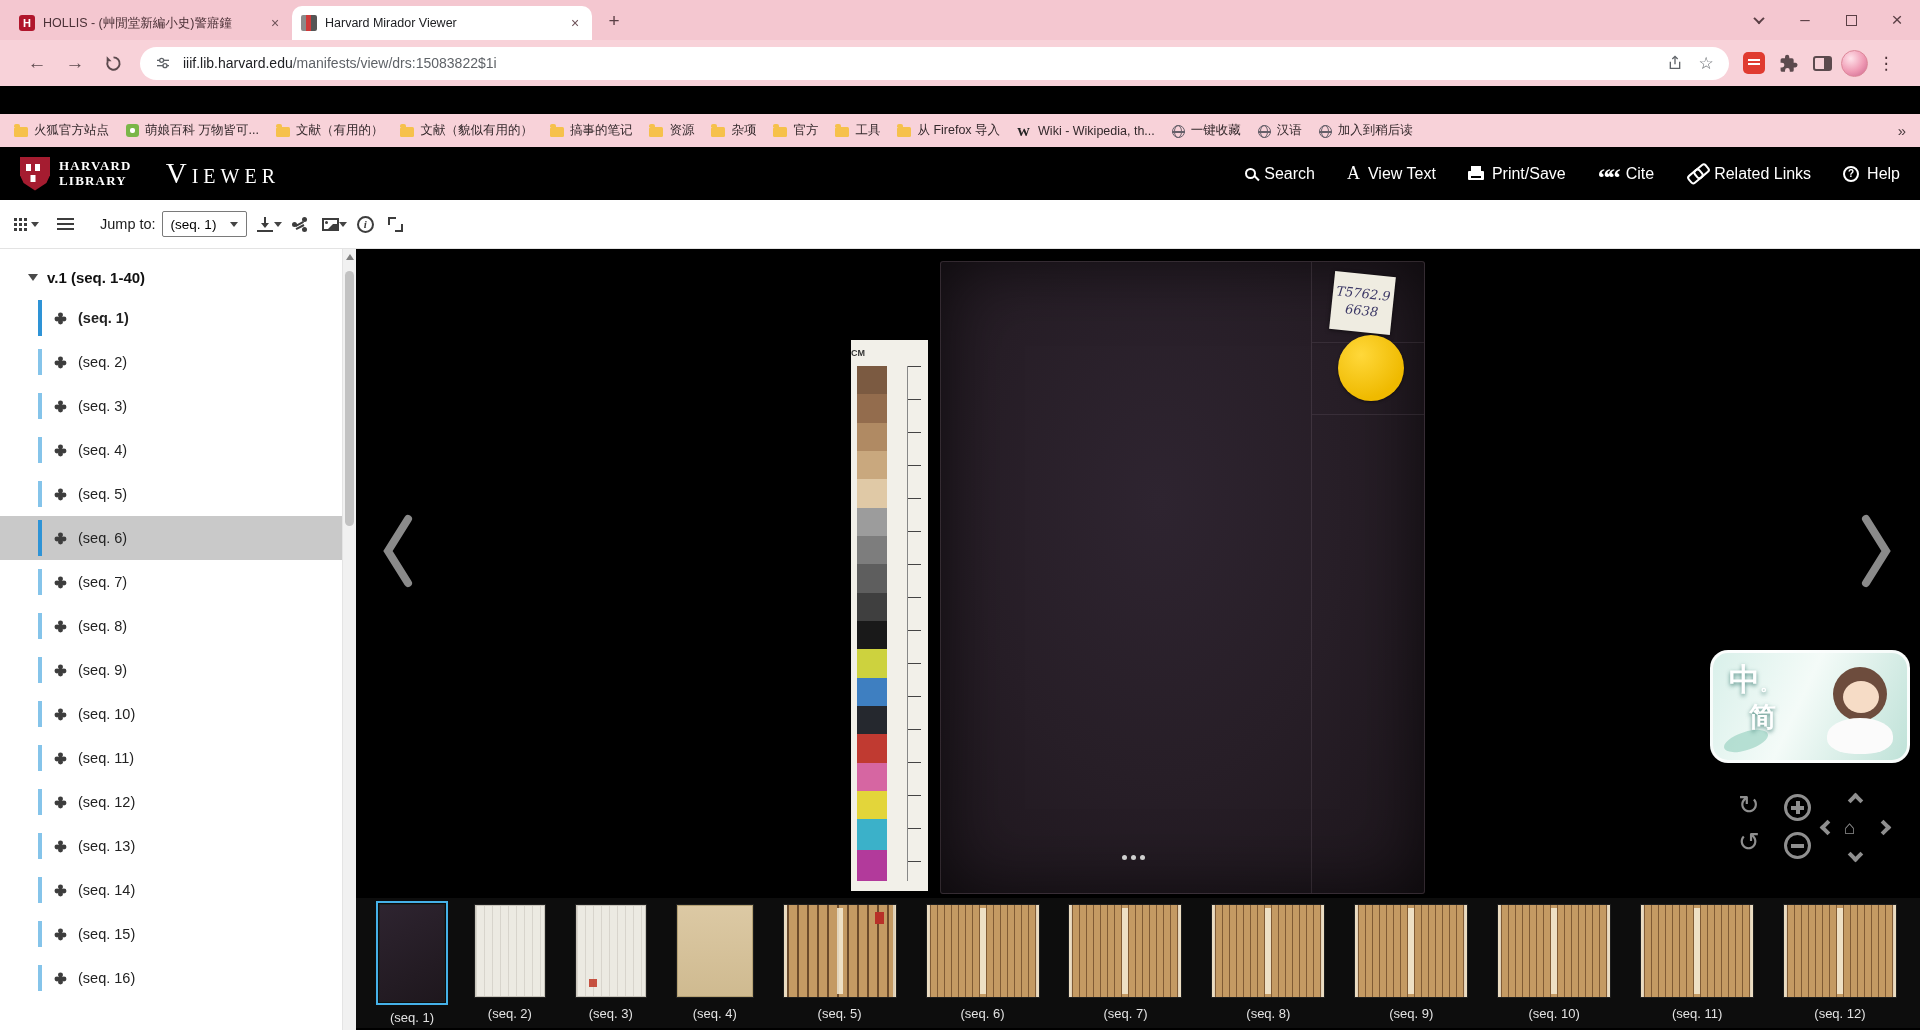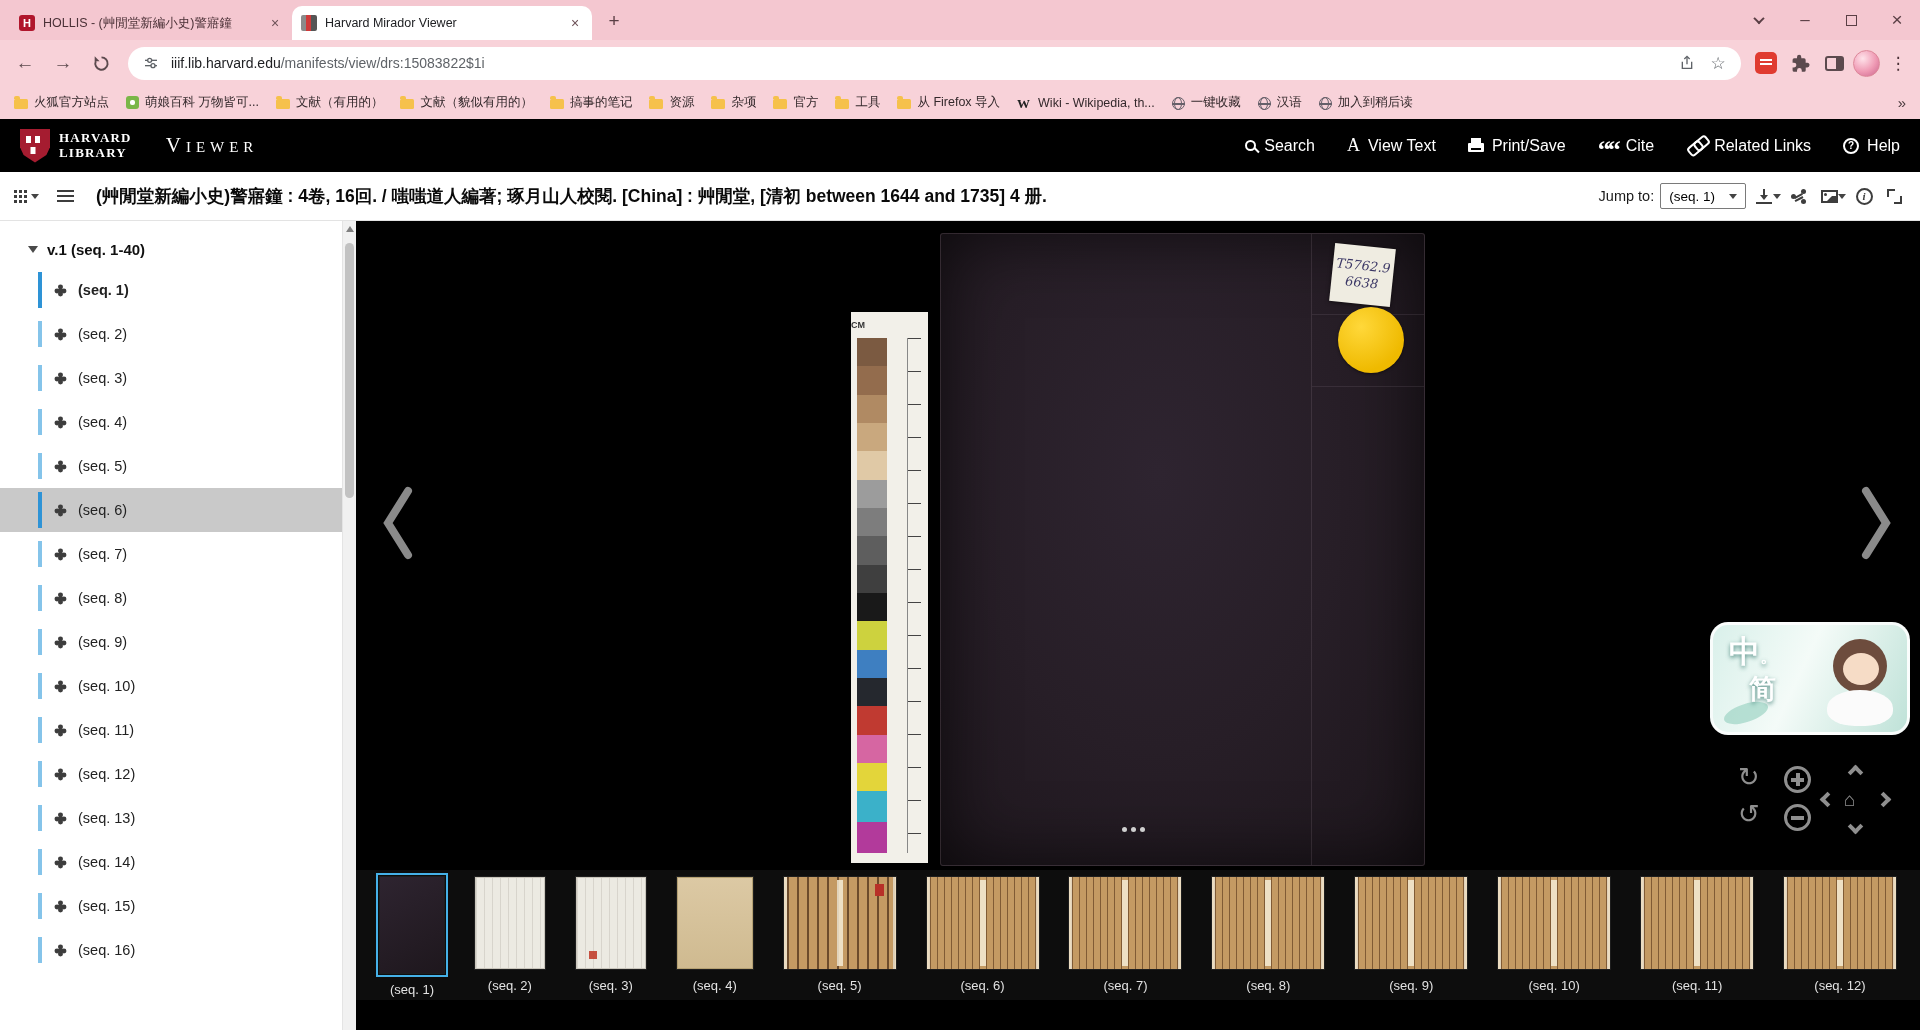--- a/index.html
+++ b/index.html
@@ -28,7 +28,7 @@
   .win-max i { display:block; width:11px; height:11px; border:1.5px solid #5a3f45; }
   .win-close::before { content:"×"; font-size:19px; }
 
-  .navbar { height:46px; background:#f8d2d9; display:flex; align-items:center; padding:0 8px; gap:4px; }
+  .navbar { height:46px; background:#f8d2d9; display:flex; align-items:center; padding:0 20px; gap:4px; }
   .nav-icon { width:34px; height:34px; border-radius:50%; display:grid; place-items:center; color:#5c4a4e; font-size:19px; }
   .nav-back::before { content:"\2190"; }
   .nav-fwd::before { content:"\2192"; }

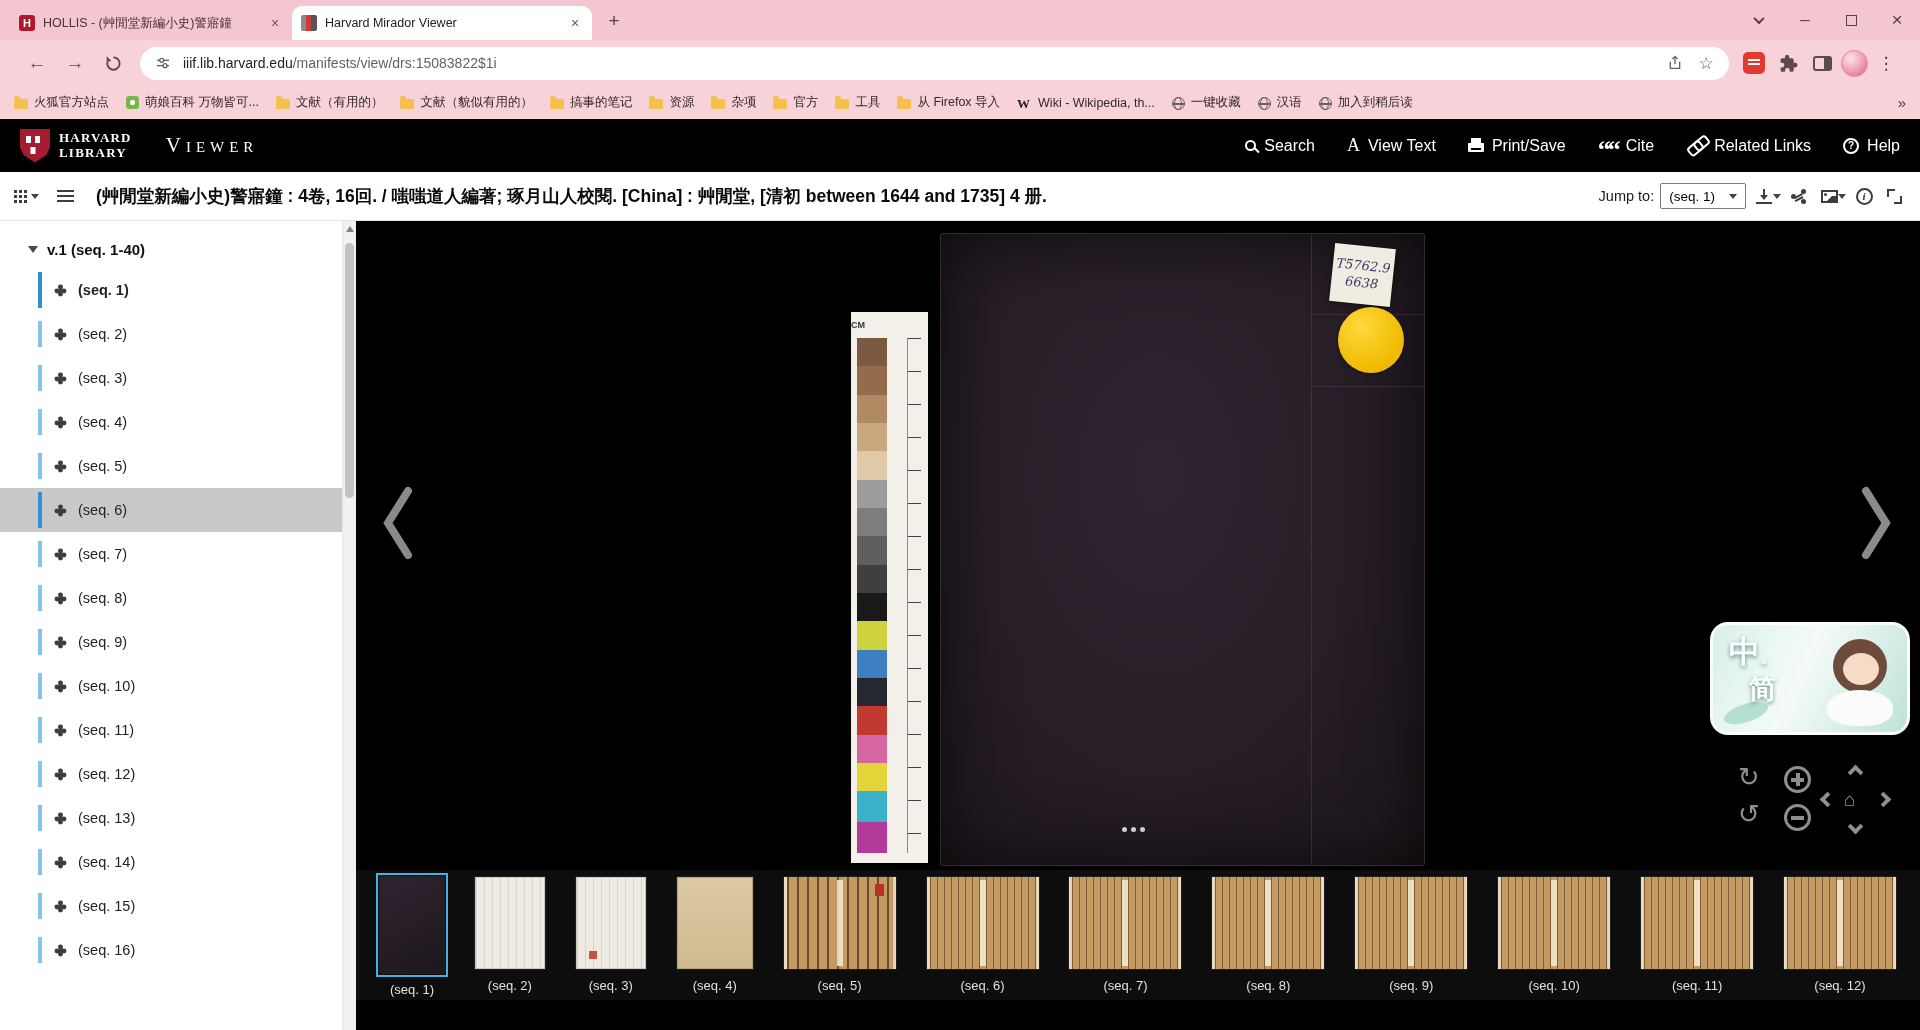--- a/index.html
+++ b/index.html
@@ -46,7 +46,7 @@
   .kebab { width:28px; height:28px; display:grid; place-items:center; color:#4a3036; }
   .kebab::before { content:"\22EE"; font-size:17px; }
 
-  .bookmarks { height:33px; background:#f8d2d9; display:flex; align-items:center; padding:0 14px; gap:17px; font-size:12.5px; color:#33282b; overflow:hidden; }
+  .bookmarks { height:33px; background:#f8d2d9; display:flex; align-items:center; padding:0 14px; gap:17px; font-size:12.5px; color:#33282b; overflow:hidden;margin-top:28px; }
   .bm { display:flex; align-items:center; gap:6px; white-space:nowrap; cursor:pointer; }
   .bm-ic { width:15px; height:13px; position:relative; flex:0 0 auto; }
   .icon-folder .bm-ic { width:14px; height:10px; background:#f6c14b; border-radius:1.5px; margin-top:3px; }

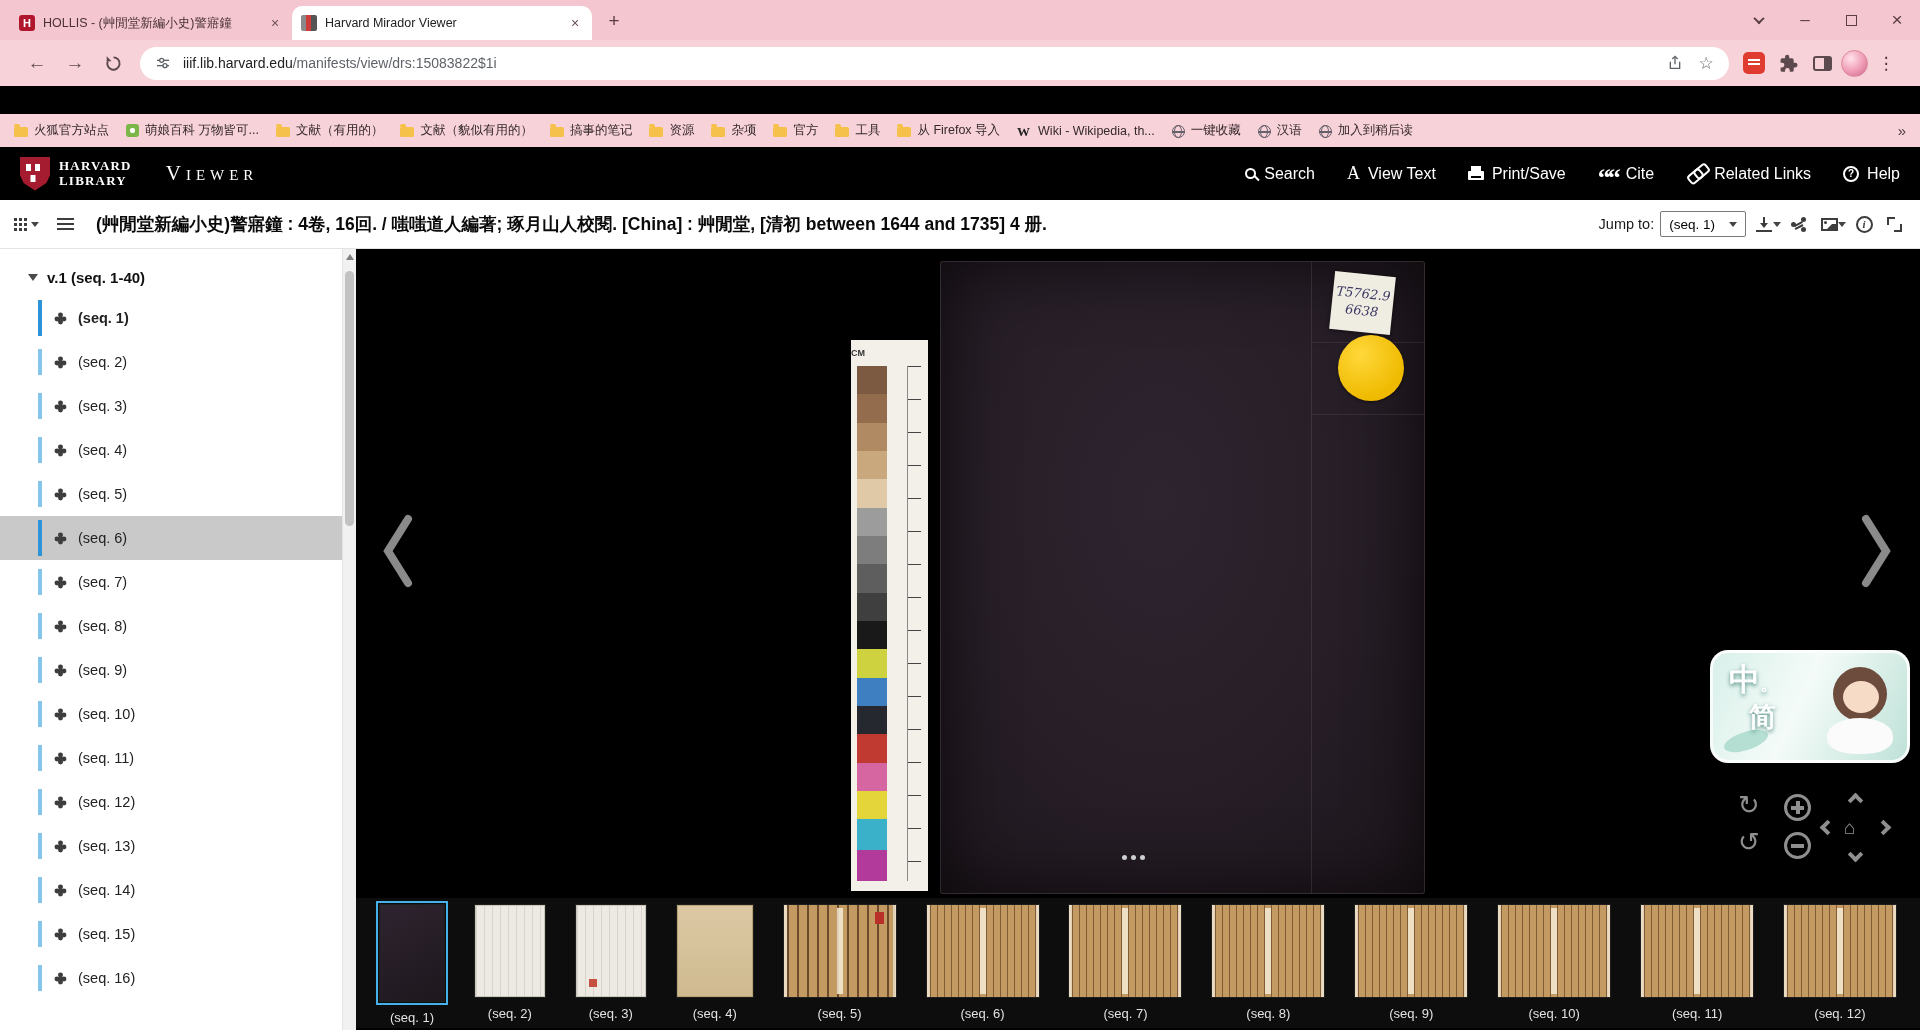--- a/index.html
+++ b/index.html
@@ -64,7 +64,7 @@
   .shield { width:30px; height:34px; background:#A51C30; clip-path:polygon(0 0,100% 0,100% 55%,88% 78%,50% 100%,12% 78%,0 55%); position:relative; flex:0 0 auto; }
   .shield::before { content:""; position:absolute; left:6px; top:7px; width:5px; height:7px; background:#fff; box-shadow:9px 0 0 #fff, 4.5px 11px 0 #fff; }
   .brand { font-family:"Liberation Serif","DejaVu Serif",serif; font-weight:bold; font-size:13px; line-height:1.15; letter-spacing:1.2px; margin-left:9px; }
-  .viewer-title { font-family:"Liberation Serif","DejaVu Serif",serif; font-variant:small-caps; font-size:21px; letter-spacing:5px; margin-left:34px; }
+  .viewer-title { font-family:"Liberation Serif","DejaVu Serif",serif; font-variant:small-caps; font-size:29px; letter-spacing:5px; margin-left:34px; }
   .hl-menu { margin-left:auto; display:flex; align-items:center; gap:32px; font-size:16px; }
   .hl-item { display:flex; align-items:center; gap:8px; cursor:pointer; }
   .mi { position:relative; display:inline-block; }

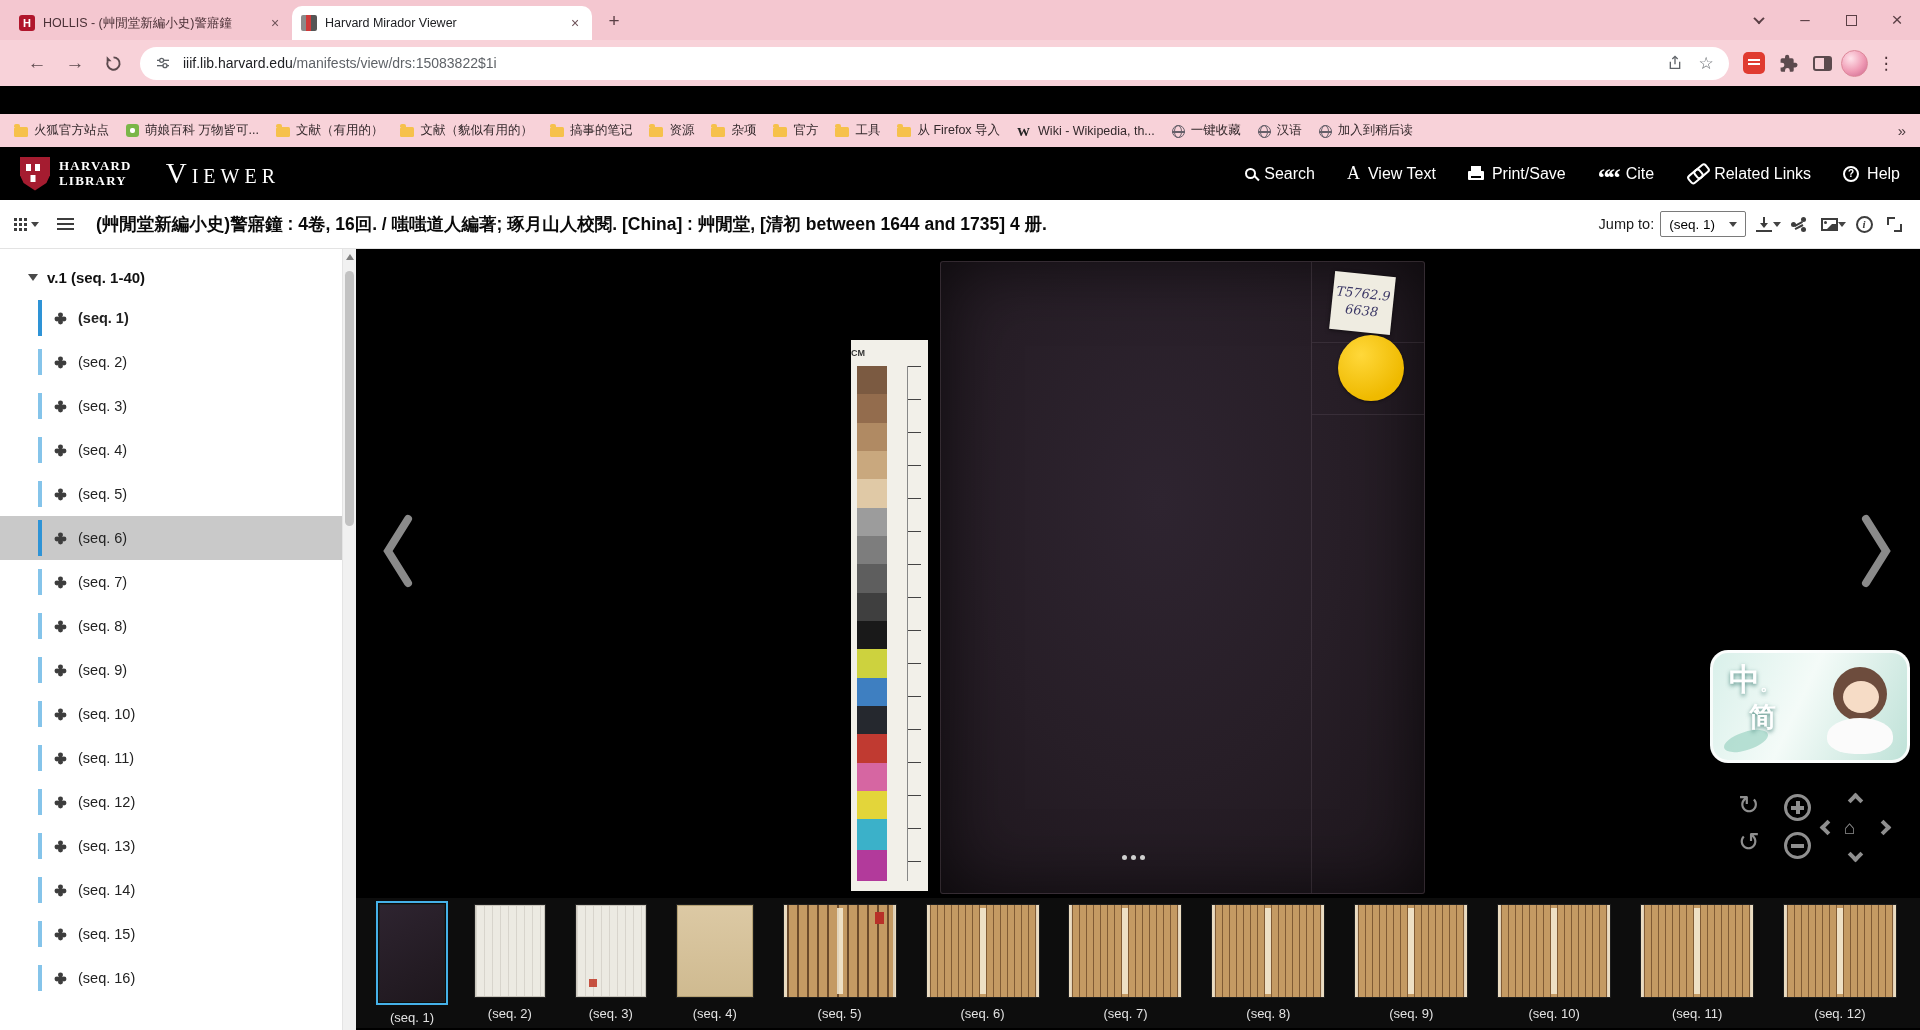--- a/index.html
+++ b/index.html
@@ -415,7 +415,6 @@
         <i class="tri"></i>
       </span>
     <span class="ham"></span>
-    <div class="doc-title">(艸閒堂新編小史)警寤鐘 : 4卷, 16回. / 嗤嗤道人編著; 琢月山人校閱. [China] : 艸閒堂, [清初 between 1644 and 1735] 4 册.</div>
     <div class="tb-right">
       <span class="jump-label">Jump to:</span>
       <span class="jump">

